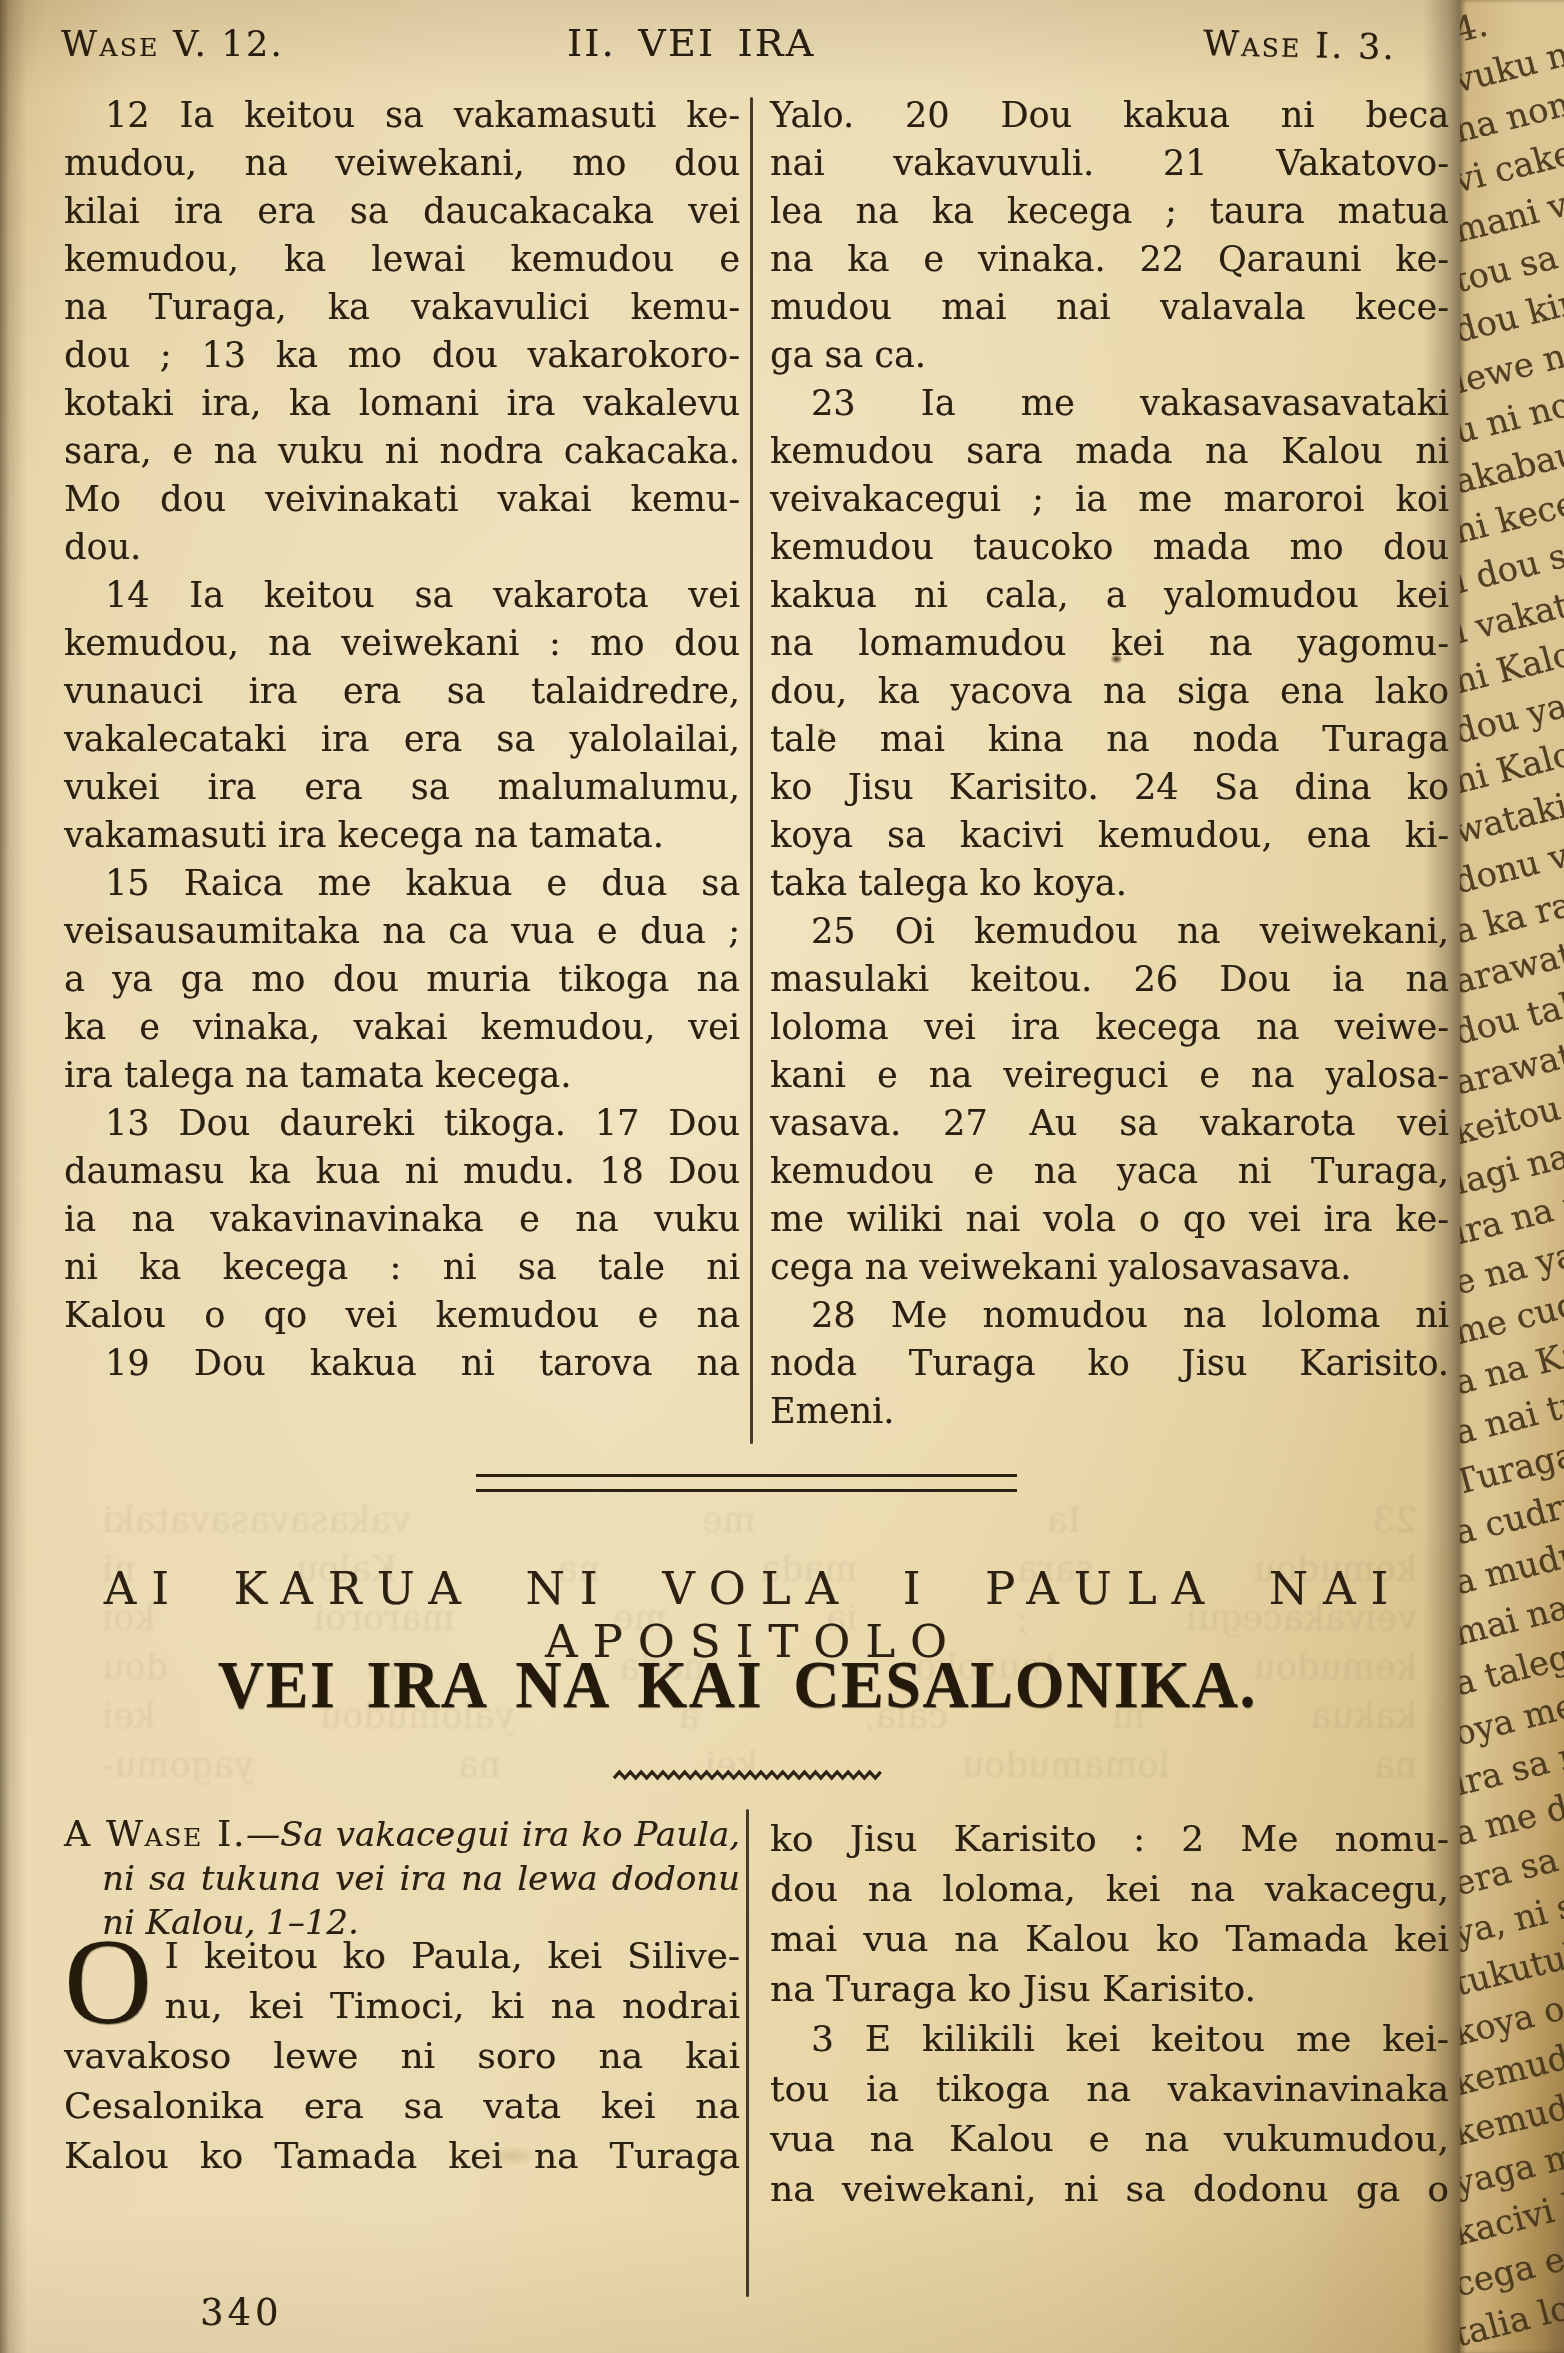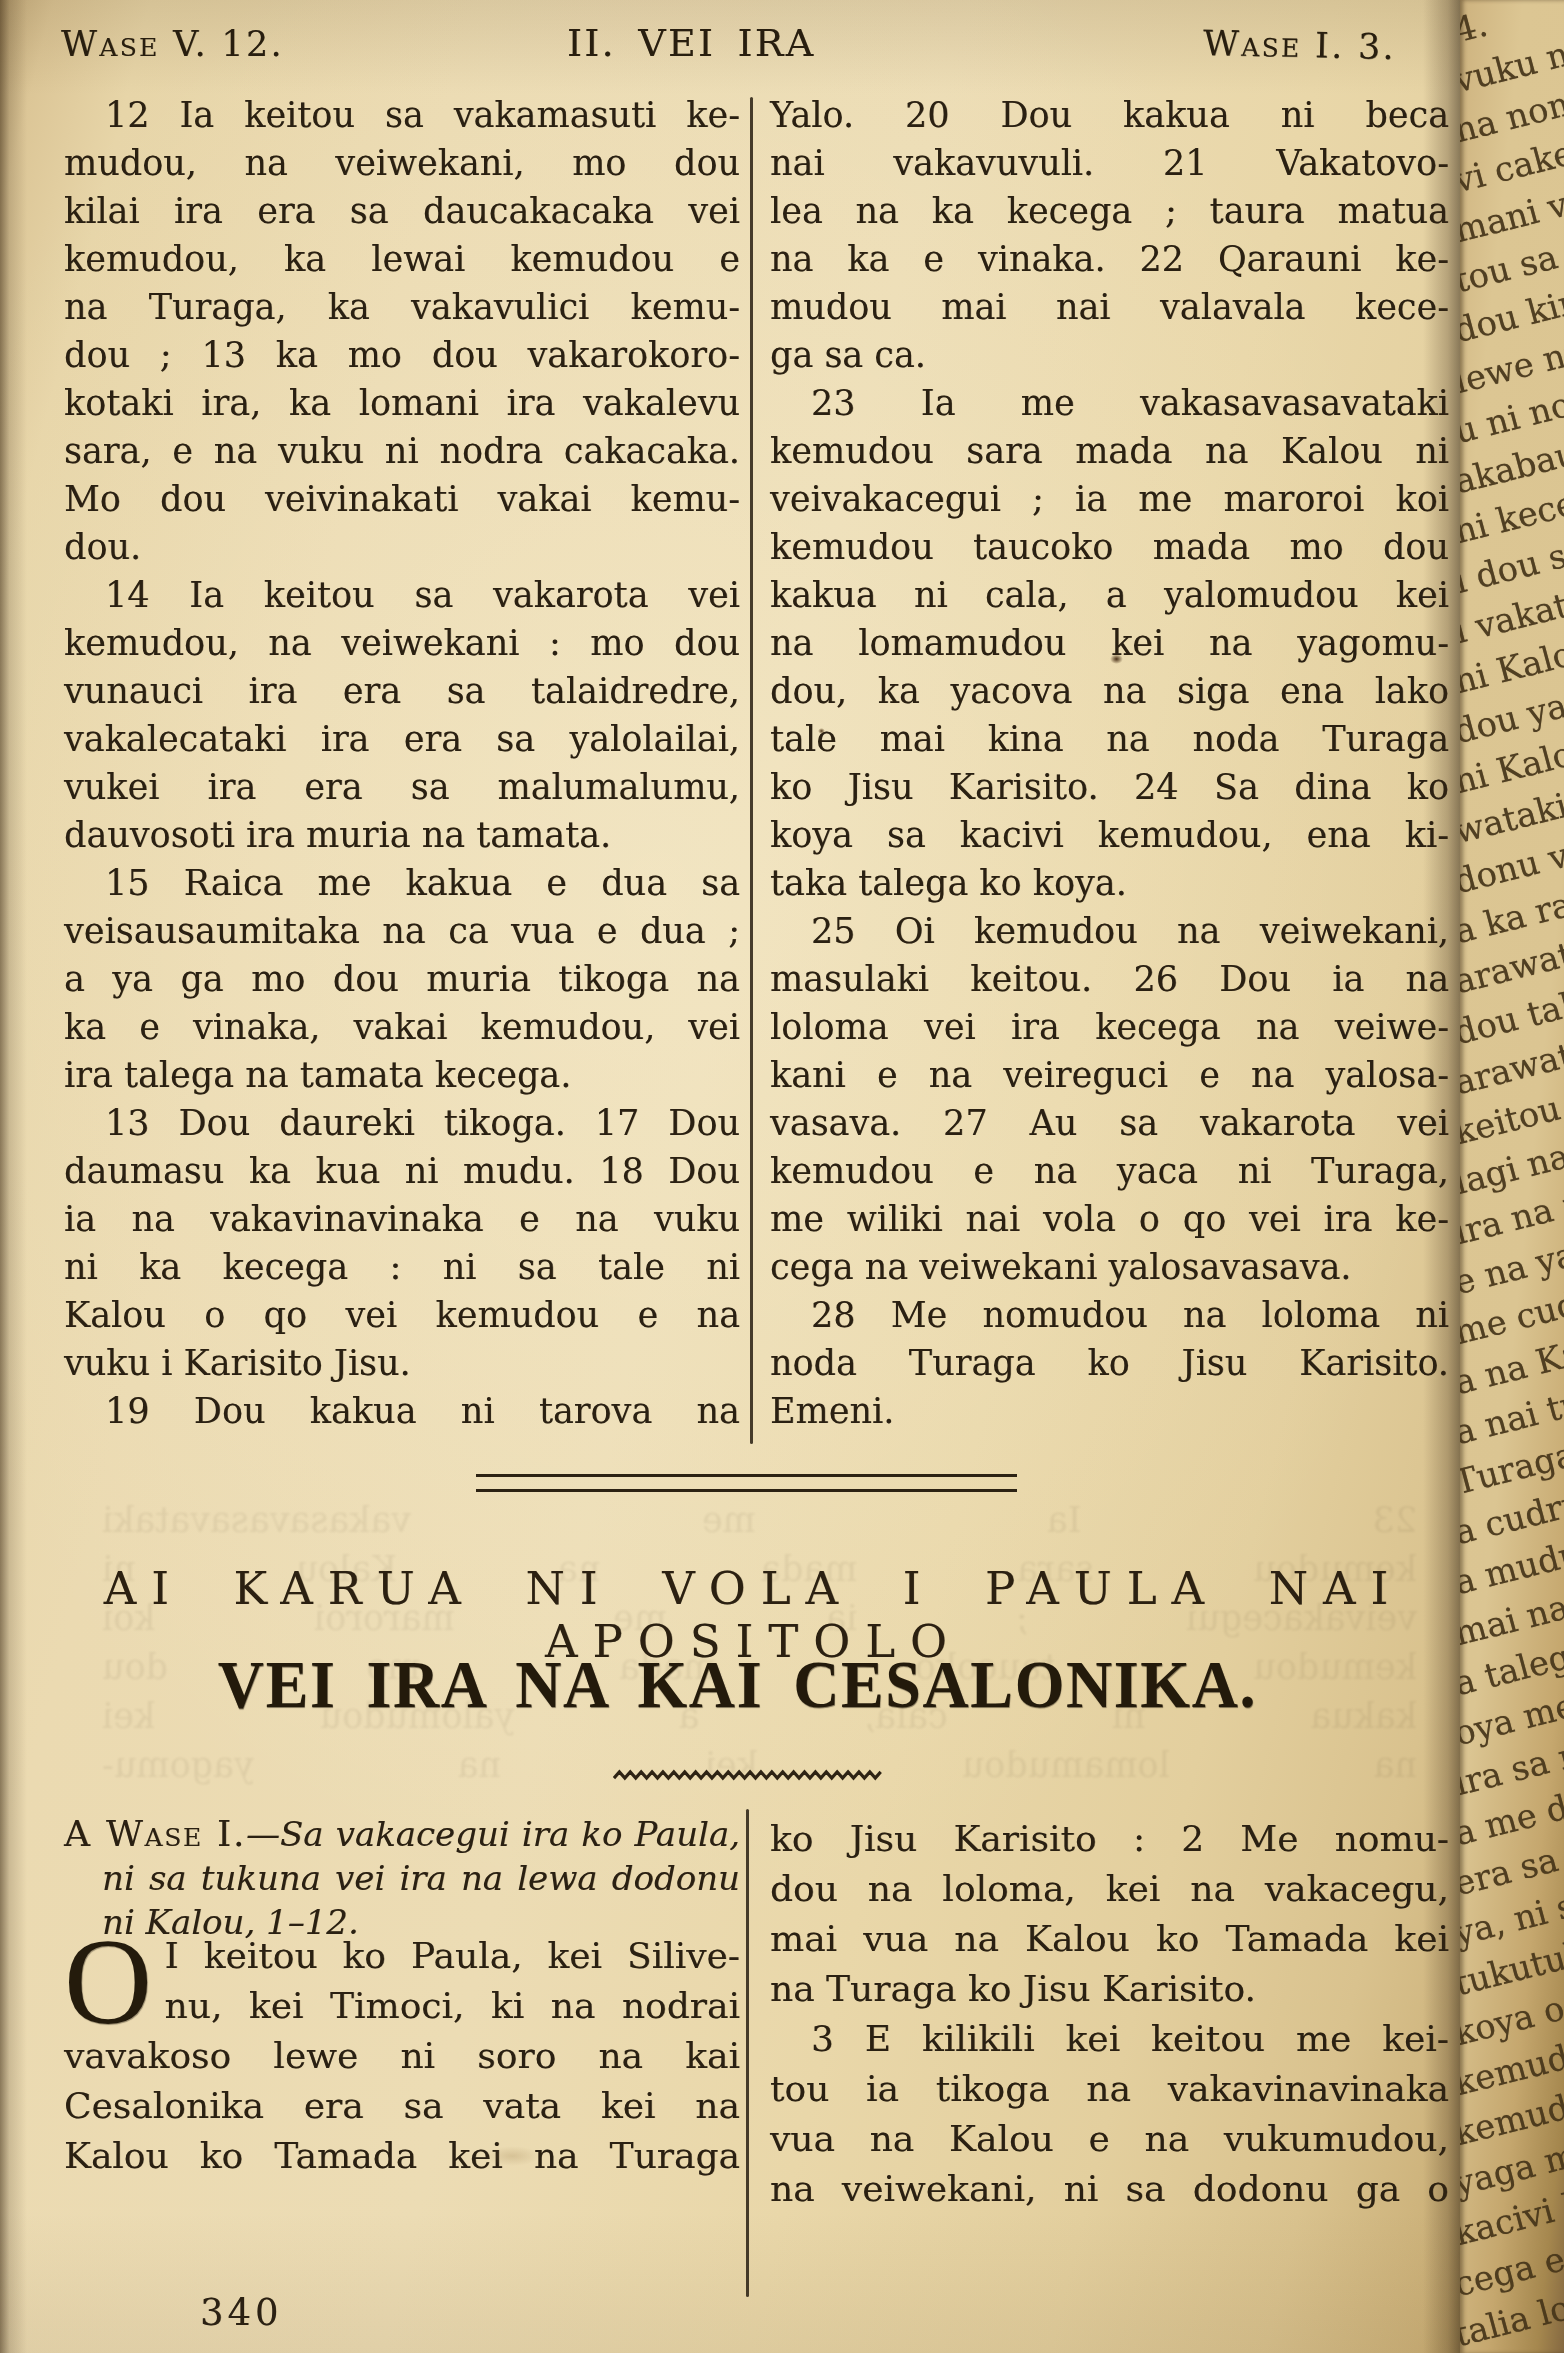--- a/index.html
+++ b/index.html
@@ -133,7 +133,7 @@
         <div class="line">vunauci ira era sa talaidredre,</div>
         <div class="line">vakalecataki ira era sa yalolailai,</div>
         <div class="line">vukei ira era sa malumalumu,</div>
-        <div class="line last">dauvosoti ira muria na tamata.</div>
+        <div class="line last">vakamasuti ira kecega na tamata.</div>
       </div>
       <div class="para indent">
         <div class="line">15 Raica me kakua e dua sa</div>

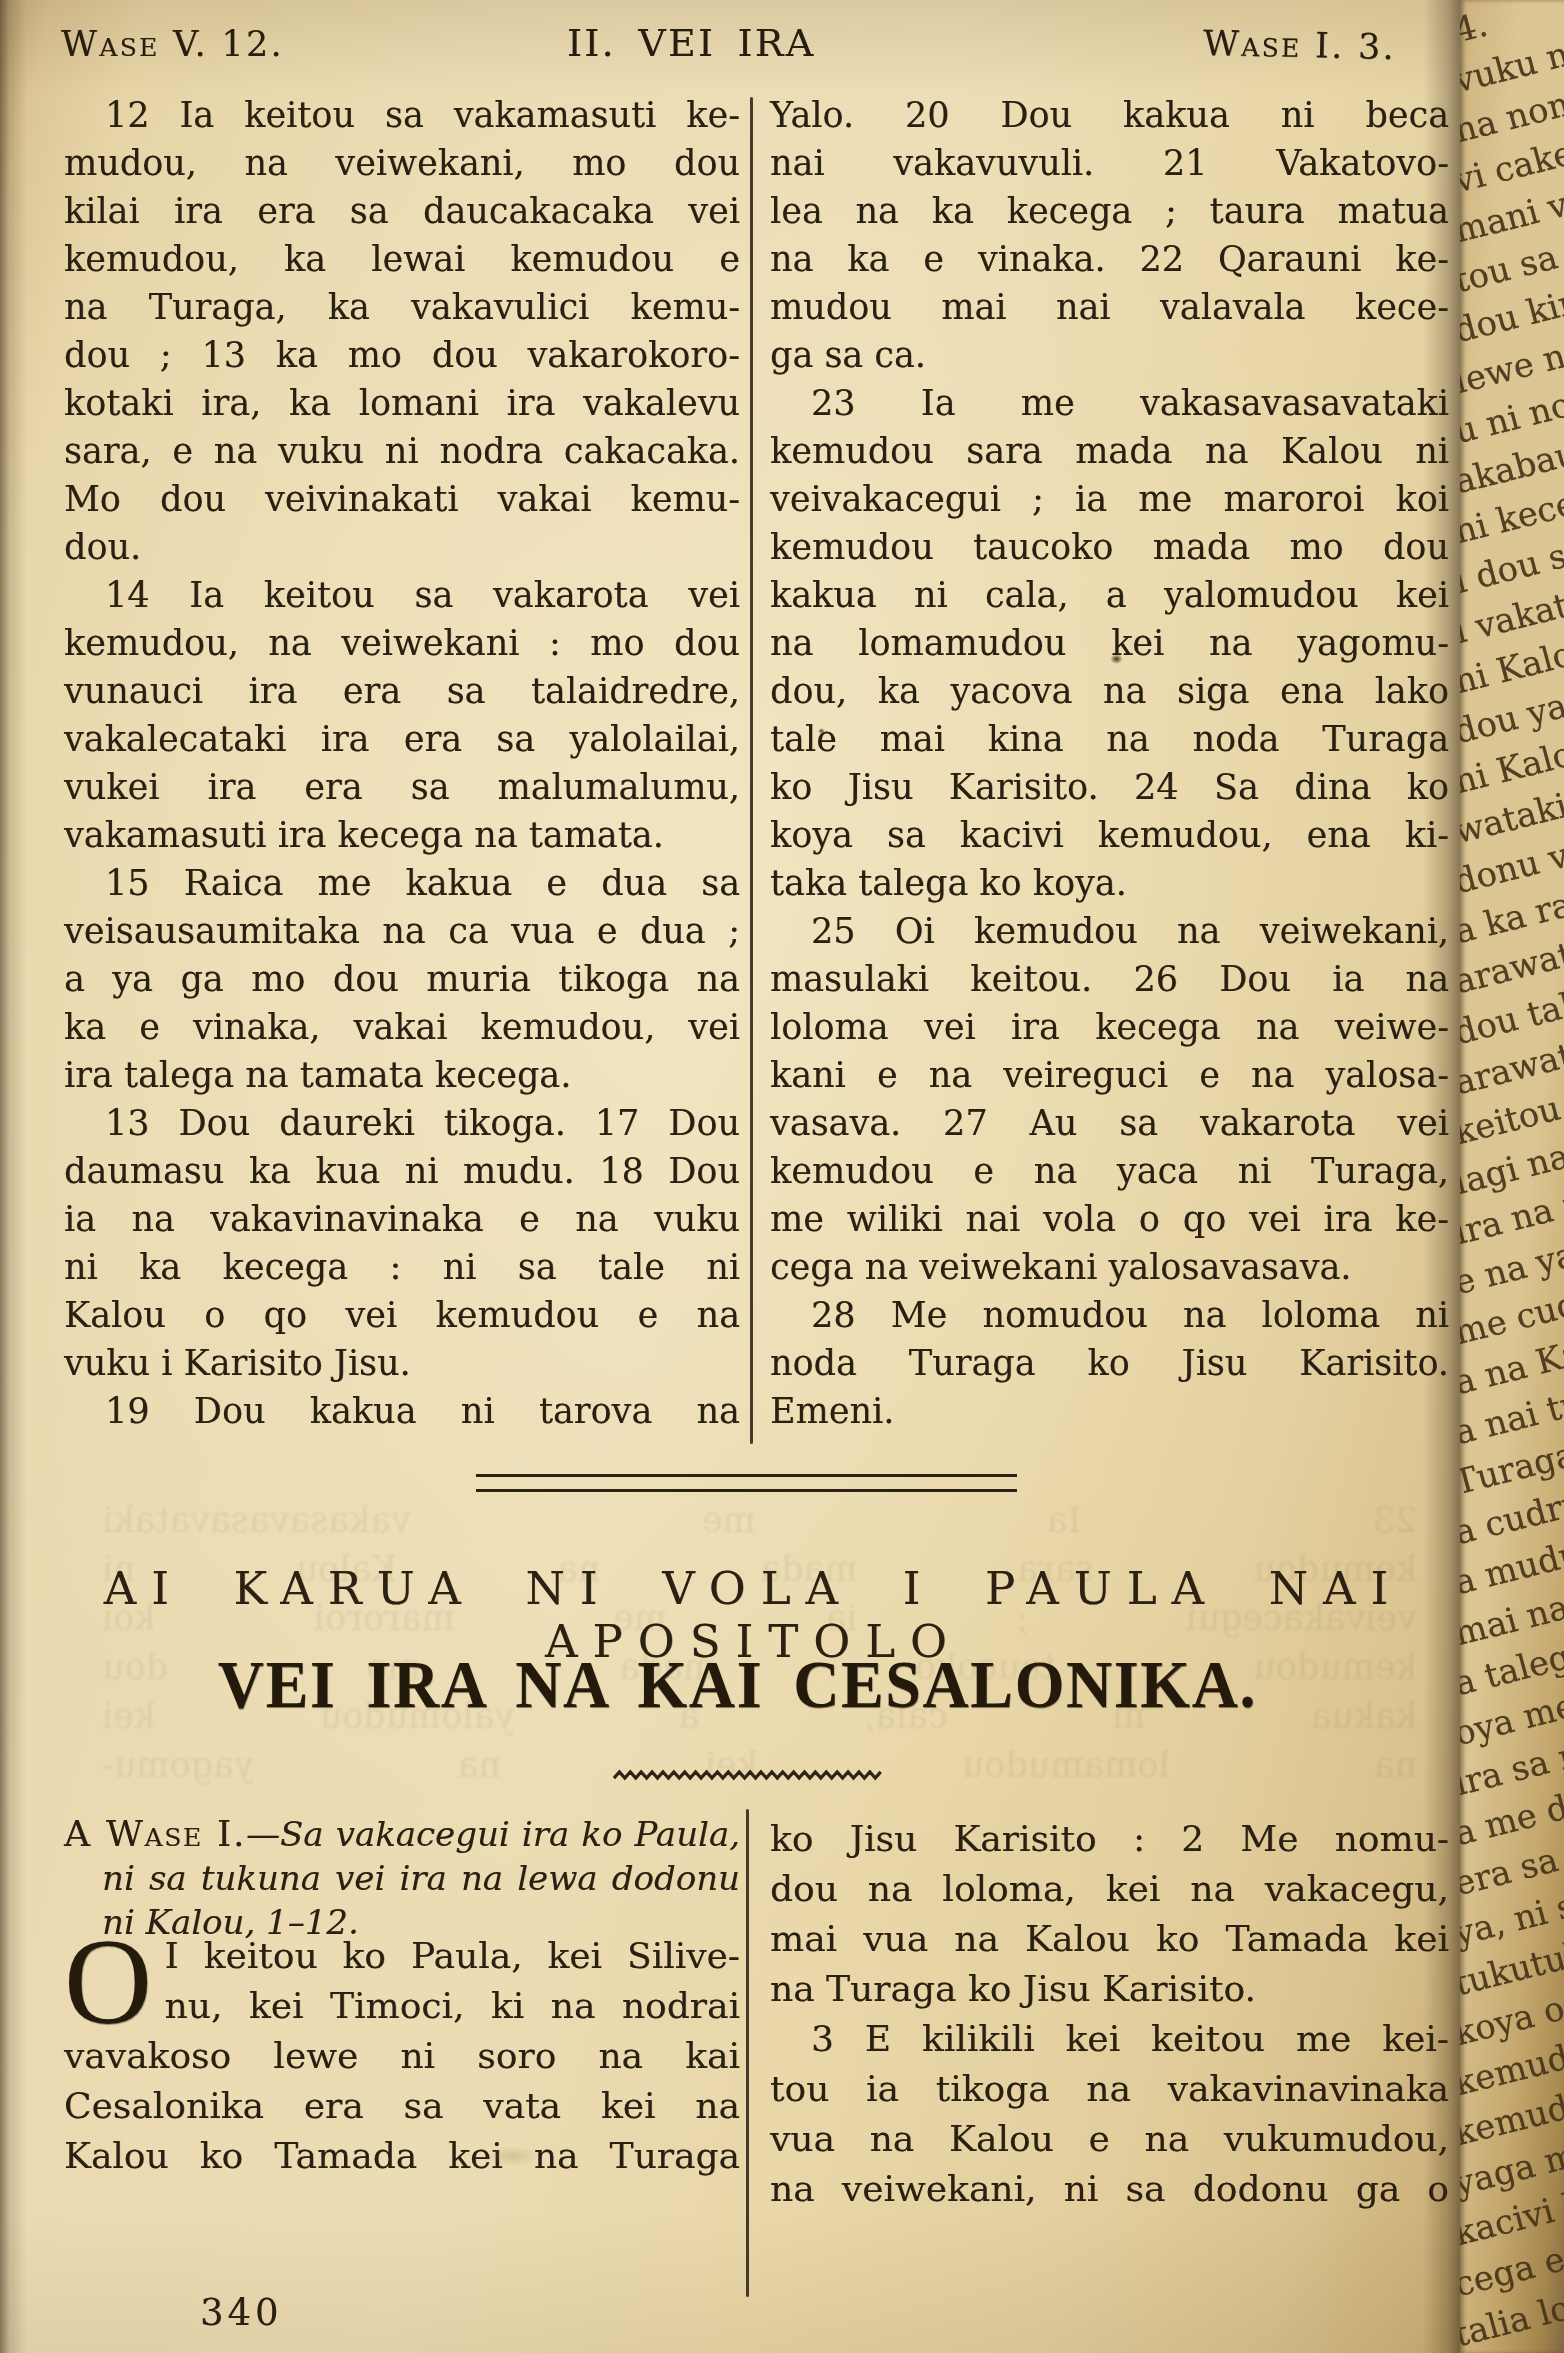--- a/index.html
+++ b/index.html
@@ -148,7 +148,6 @@
         <div class="line">ia na vakavinavinaka e na vuku</div>
         <div class="line">ni ka kecega : ni sa tale ni</div>
         <div class="line">Kalou o qo vei kemudou e na</div>
-        <div class="line last">vuku i Karisito Jisu.</div>
       </div>
       <div class="para indent">
         <div class="line">19 Dou kakua ni tarova na</div>

